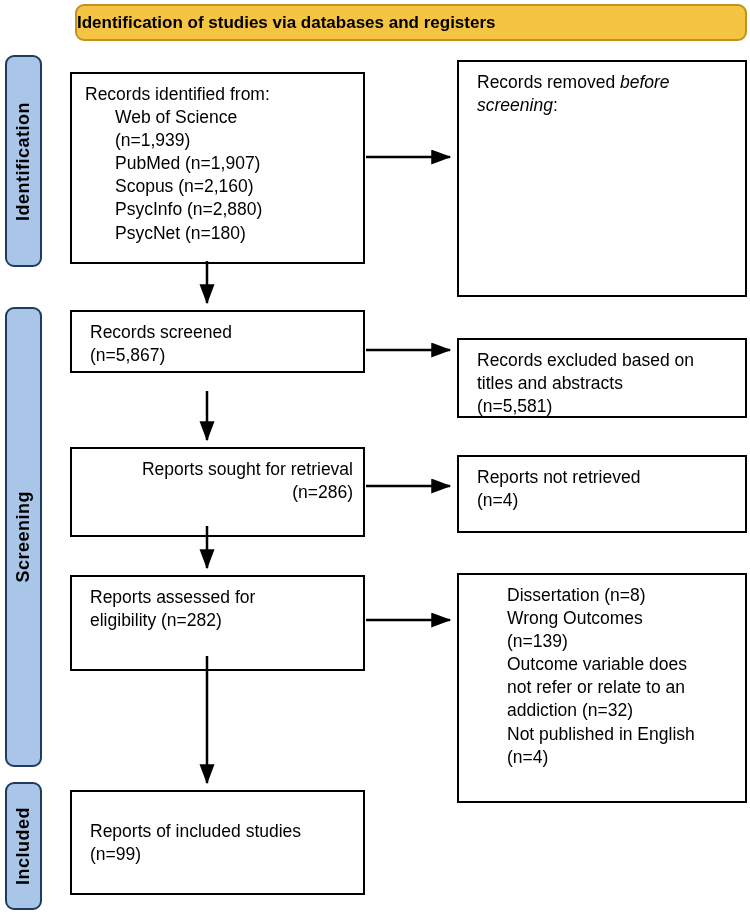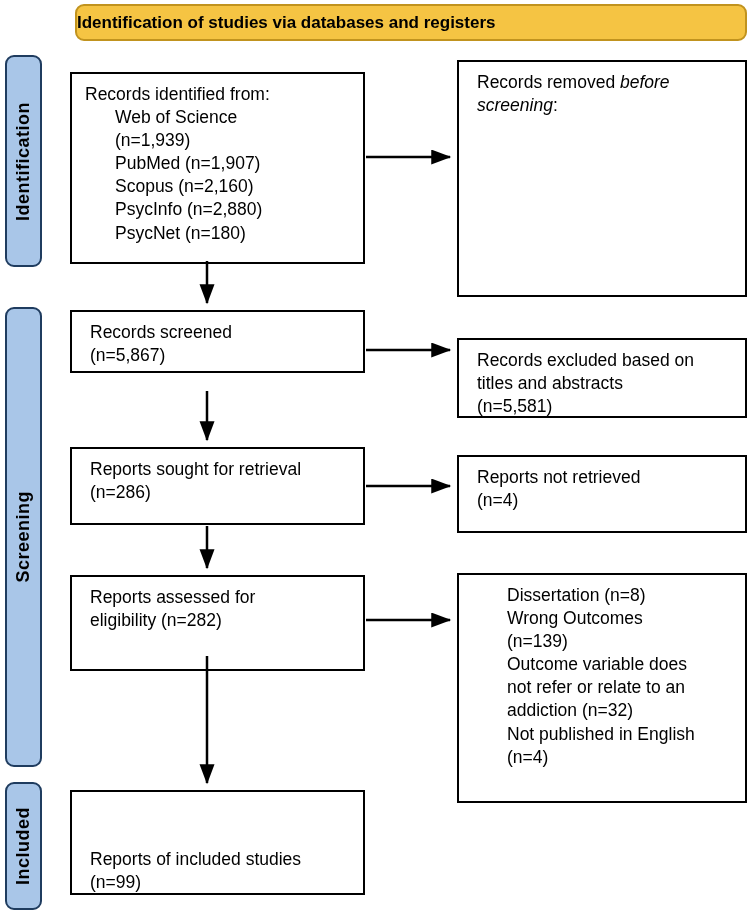--- a/index.html
+++ b/index.html
@@ -41,7 +41,7 @@
   .box-records-removed    { top:60px;  height:237px; }
   .box-records-screened   { top:310px; height:63px; }
   .box-records-excluded   { top:310px; height:80px;margin-top:28px; }
-  .box-reports-sought     { top:447px; height:78px; }
+  .box-reports-sought     { top:447px; height:90px;text-align:right; }
   .box-not-retrieved      { top:447px; height:78px;margin-top:8px; }
   .box-reports-assessed   { top:575px; height:96px; }
   .box-reports-excluded   { top:573px; height:230px; }

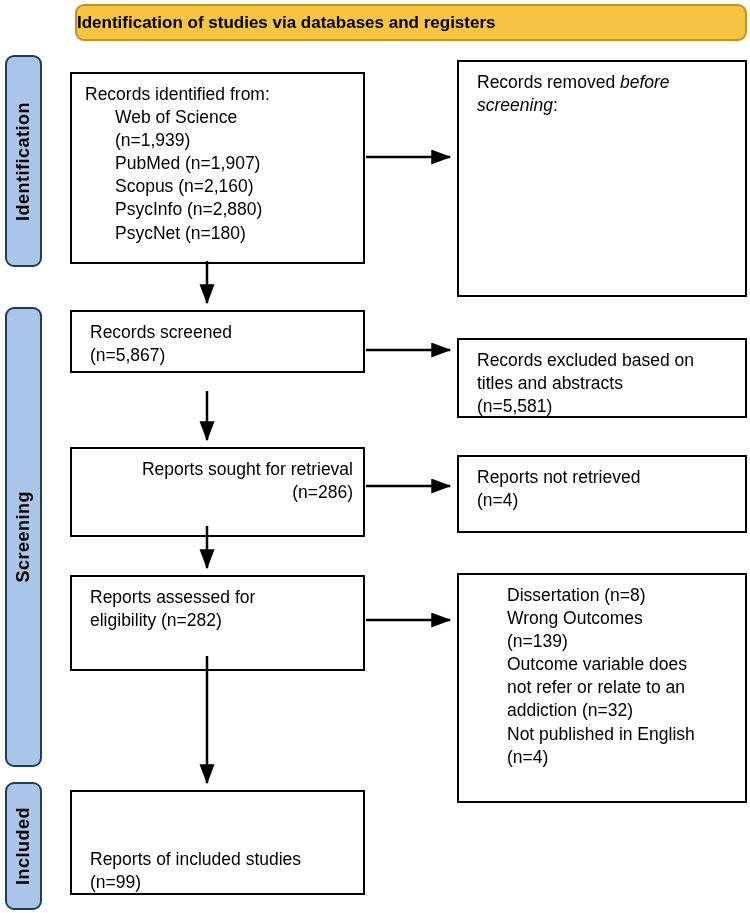--- a/index.html
+++ b/index.html
@@ -45,7 +45,7 @@
   .box-not-retrieved      { top:447px; height:78px;margin-top:8px; }
   .box-reports-assessed   { top:575px; height:96px; }
   .box-reports-excluded   { top:573px; height:230px; }
-  .box-reports-included   { top:790px; height:105px; padding-top:56px; }
+  .box-reports-included   { top:790px; height:105px; padding-top:28px; }
 
   .arrows { position:absolute; left:0; top:0; width:750px; height:913px; pointer-events:none; }
   .arrows line { stroke:#000; stroke-width:2.5; }

